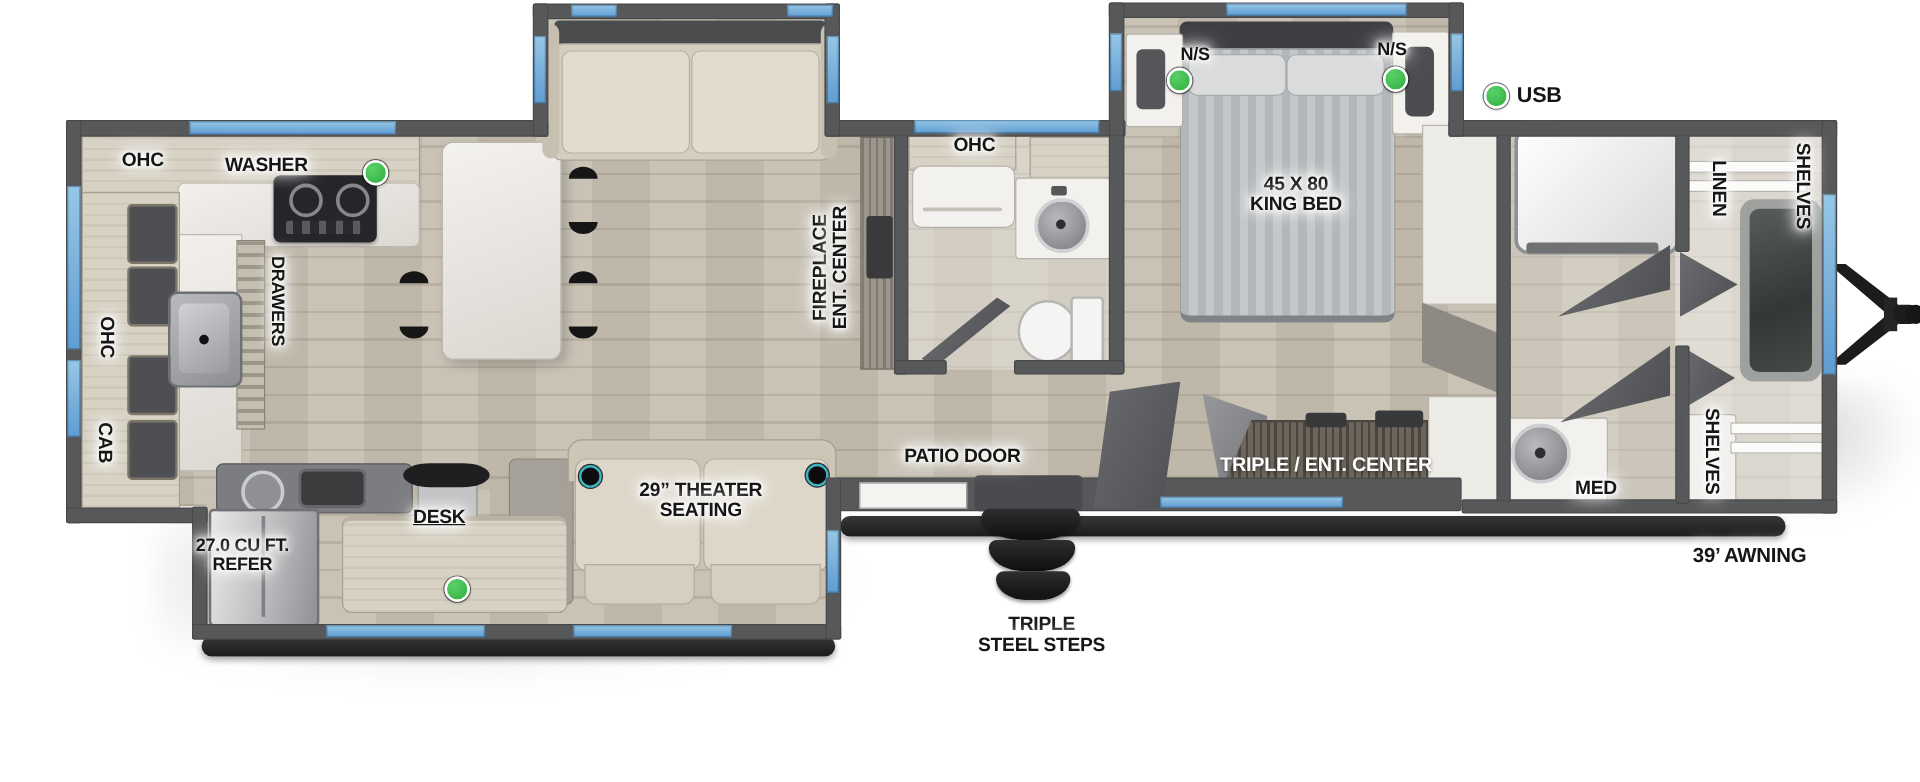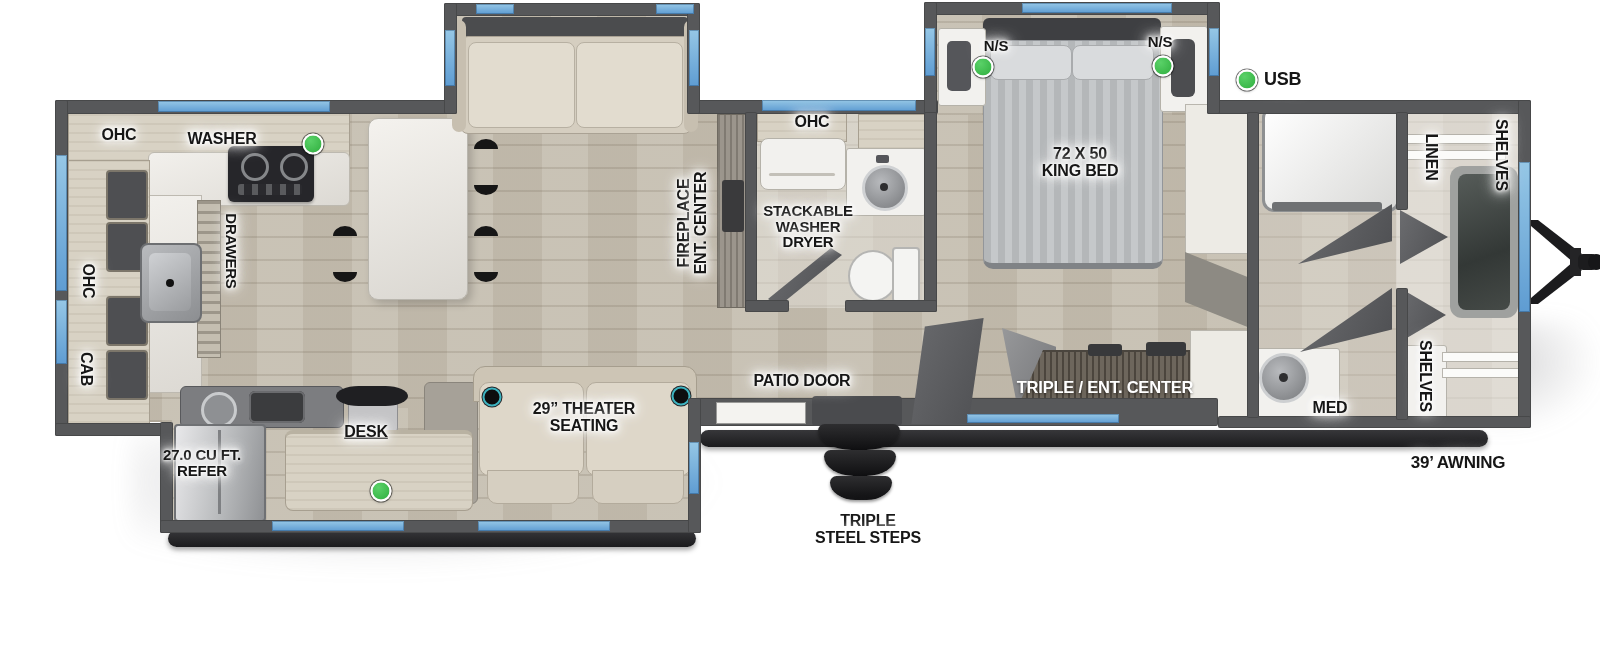--- a/index.html
+++ b/index.html
@@ -248,7 +248,7 @@
 DRYER</div>
   <div class="lbl sm" style="left:996px;top:46px;">N/S</div>
   <div class="lbl sm" style="left:1160px;top:42px;">N/S</div>
-  <div class="lbl" style="left:1080px;top:163px;">72 X 50
+  <div class="lbl" style="left:1080px;top:163px;">45 X 80
 KING BED</div>
   <div class="lbl vlbl" style="left:1431px;top:157px;">LINEN</div>
   <div class="lbl vlbl" style="left:1501px;top:155px;">SHELVES</div>

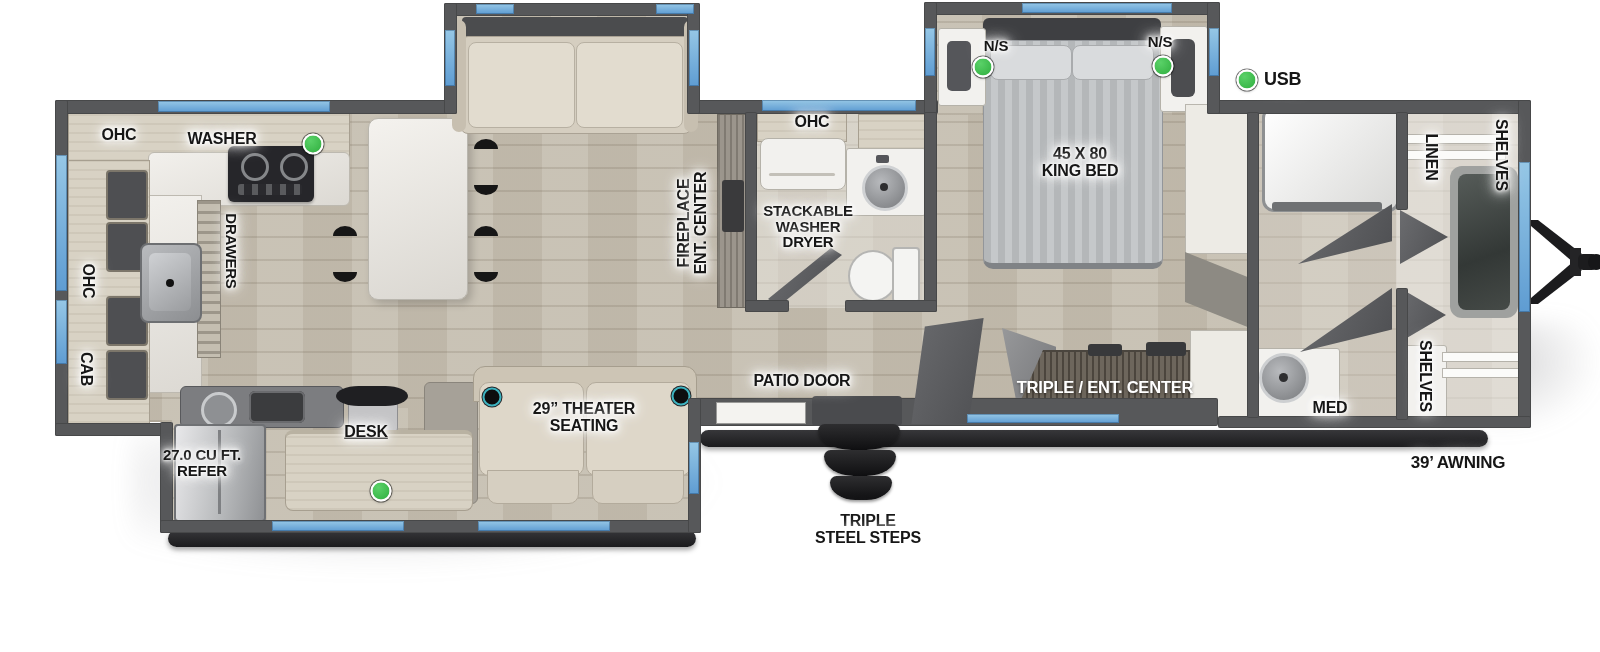--- a/index.html
+++ b/index.html
@@ -243,9 +243,6 @@
   <div class="lbl vlblccw" style="left:693px;top:223px;">FIREPLACE
 ENT. CENTER</div>
   <div class="lbl" style="left:812px;top:122px;">OHC</div>
-  <div class="lbl sm" style="left:808px;top:226px;">STACKABLE
-WASHER
-DRYER</div>
   <div class="lbl sm" style="left:996px;top:46px;">N/S</div>
   <div class="lbl sm" style="left:1160px;top:42px;">N/S</div>
   <div class="lbl" style="left:1080px;top:163px;">45 X 80

